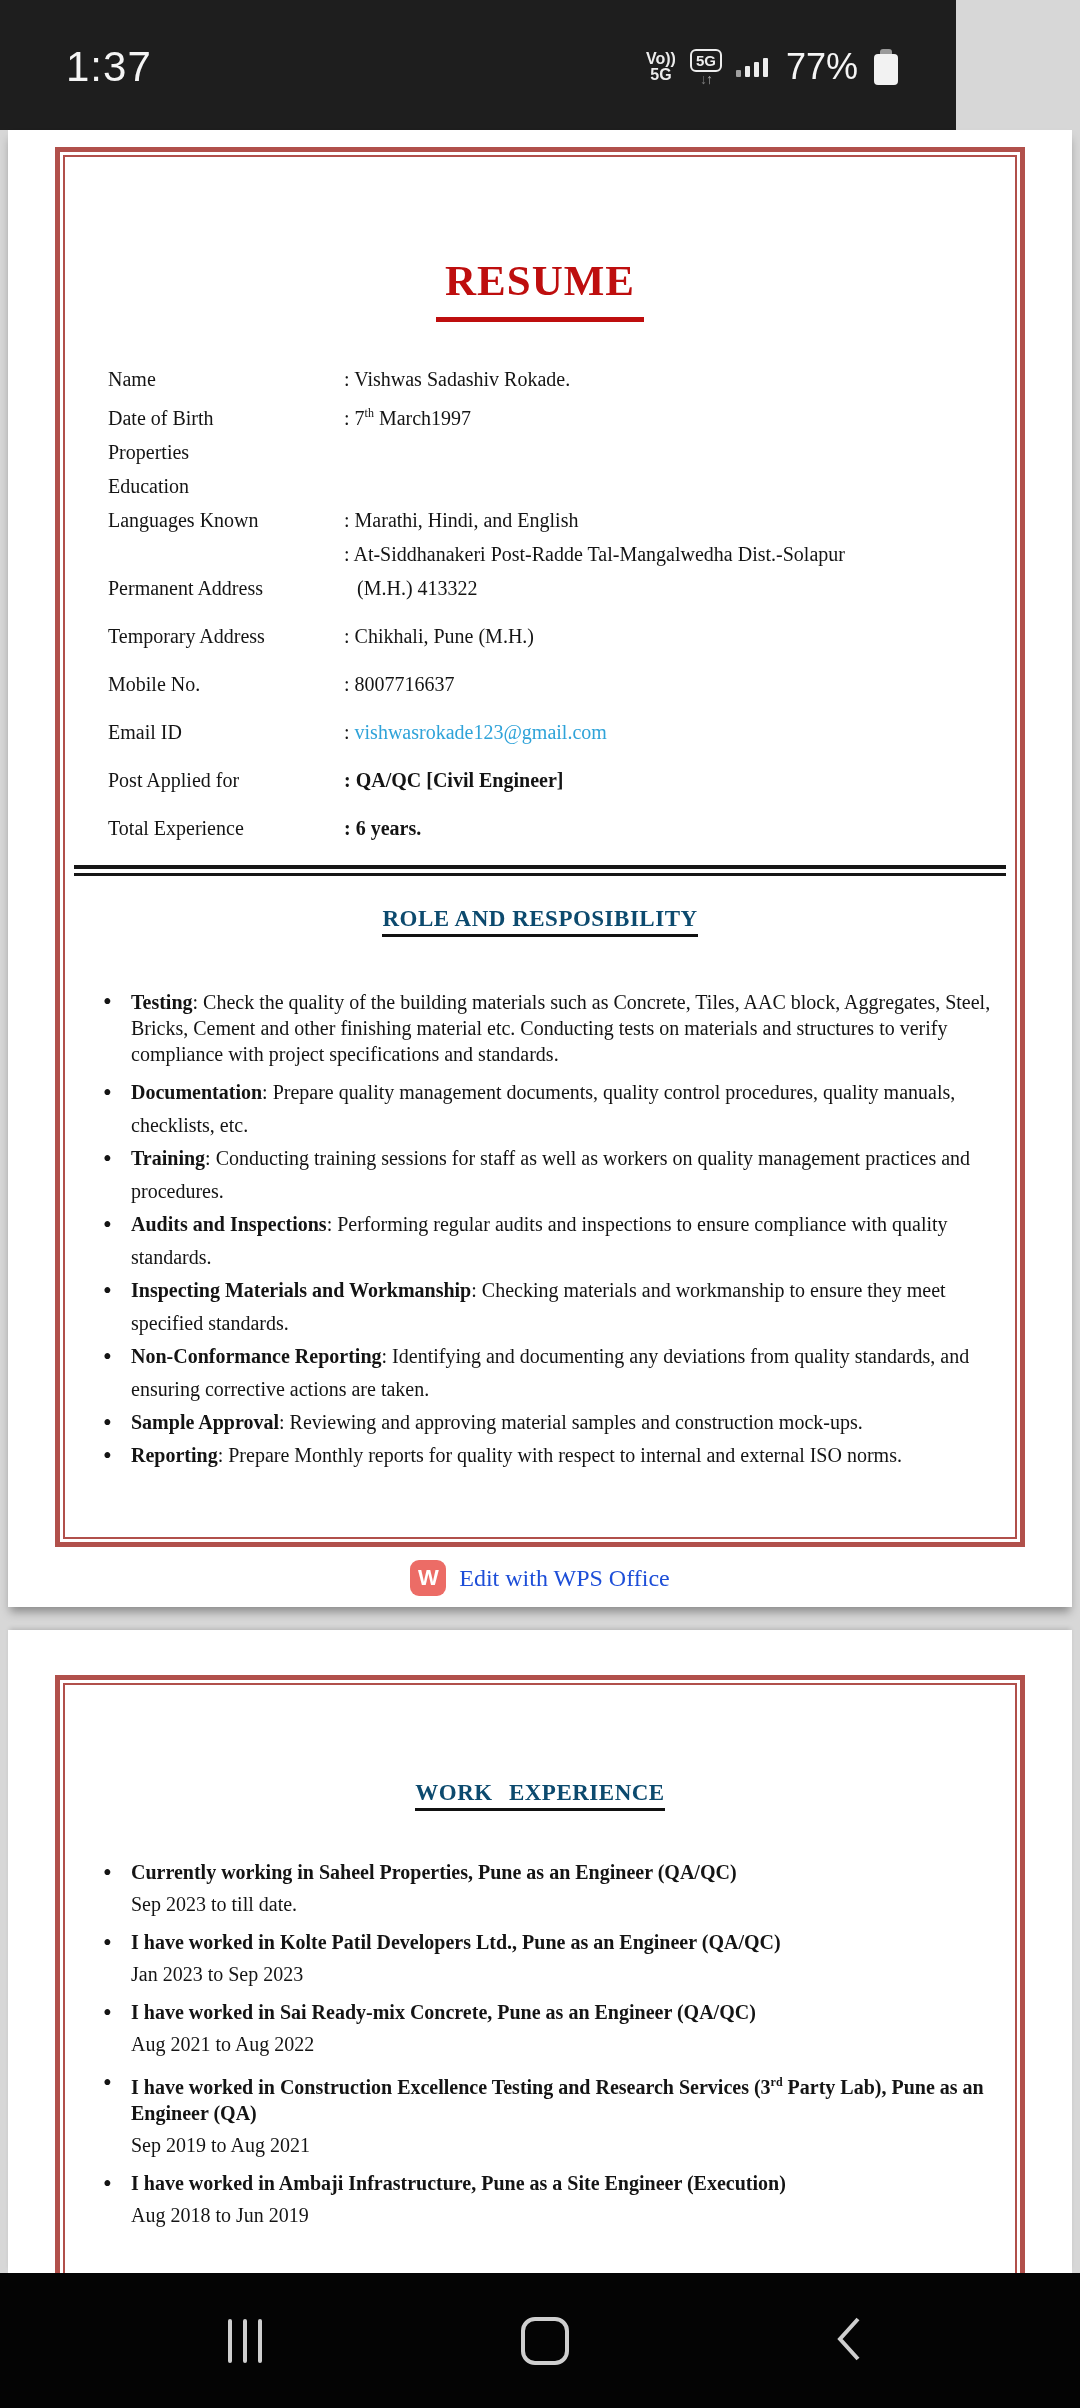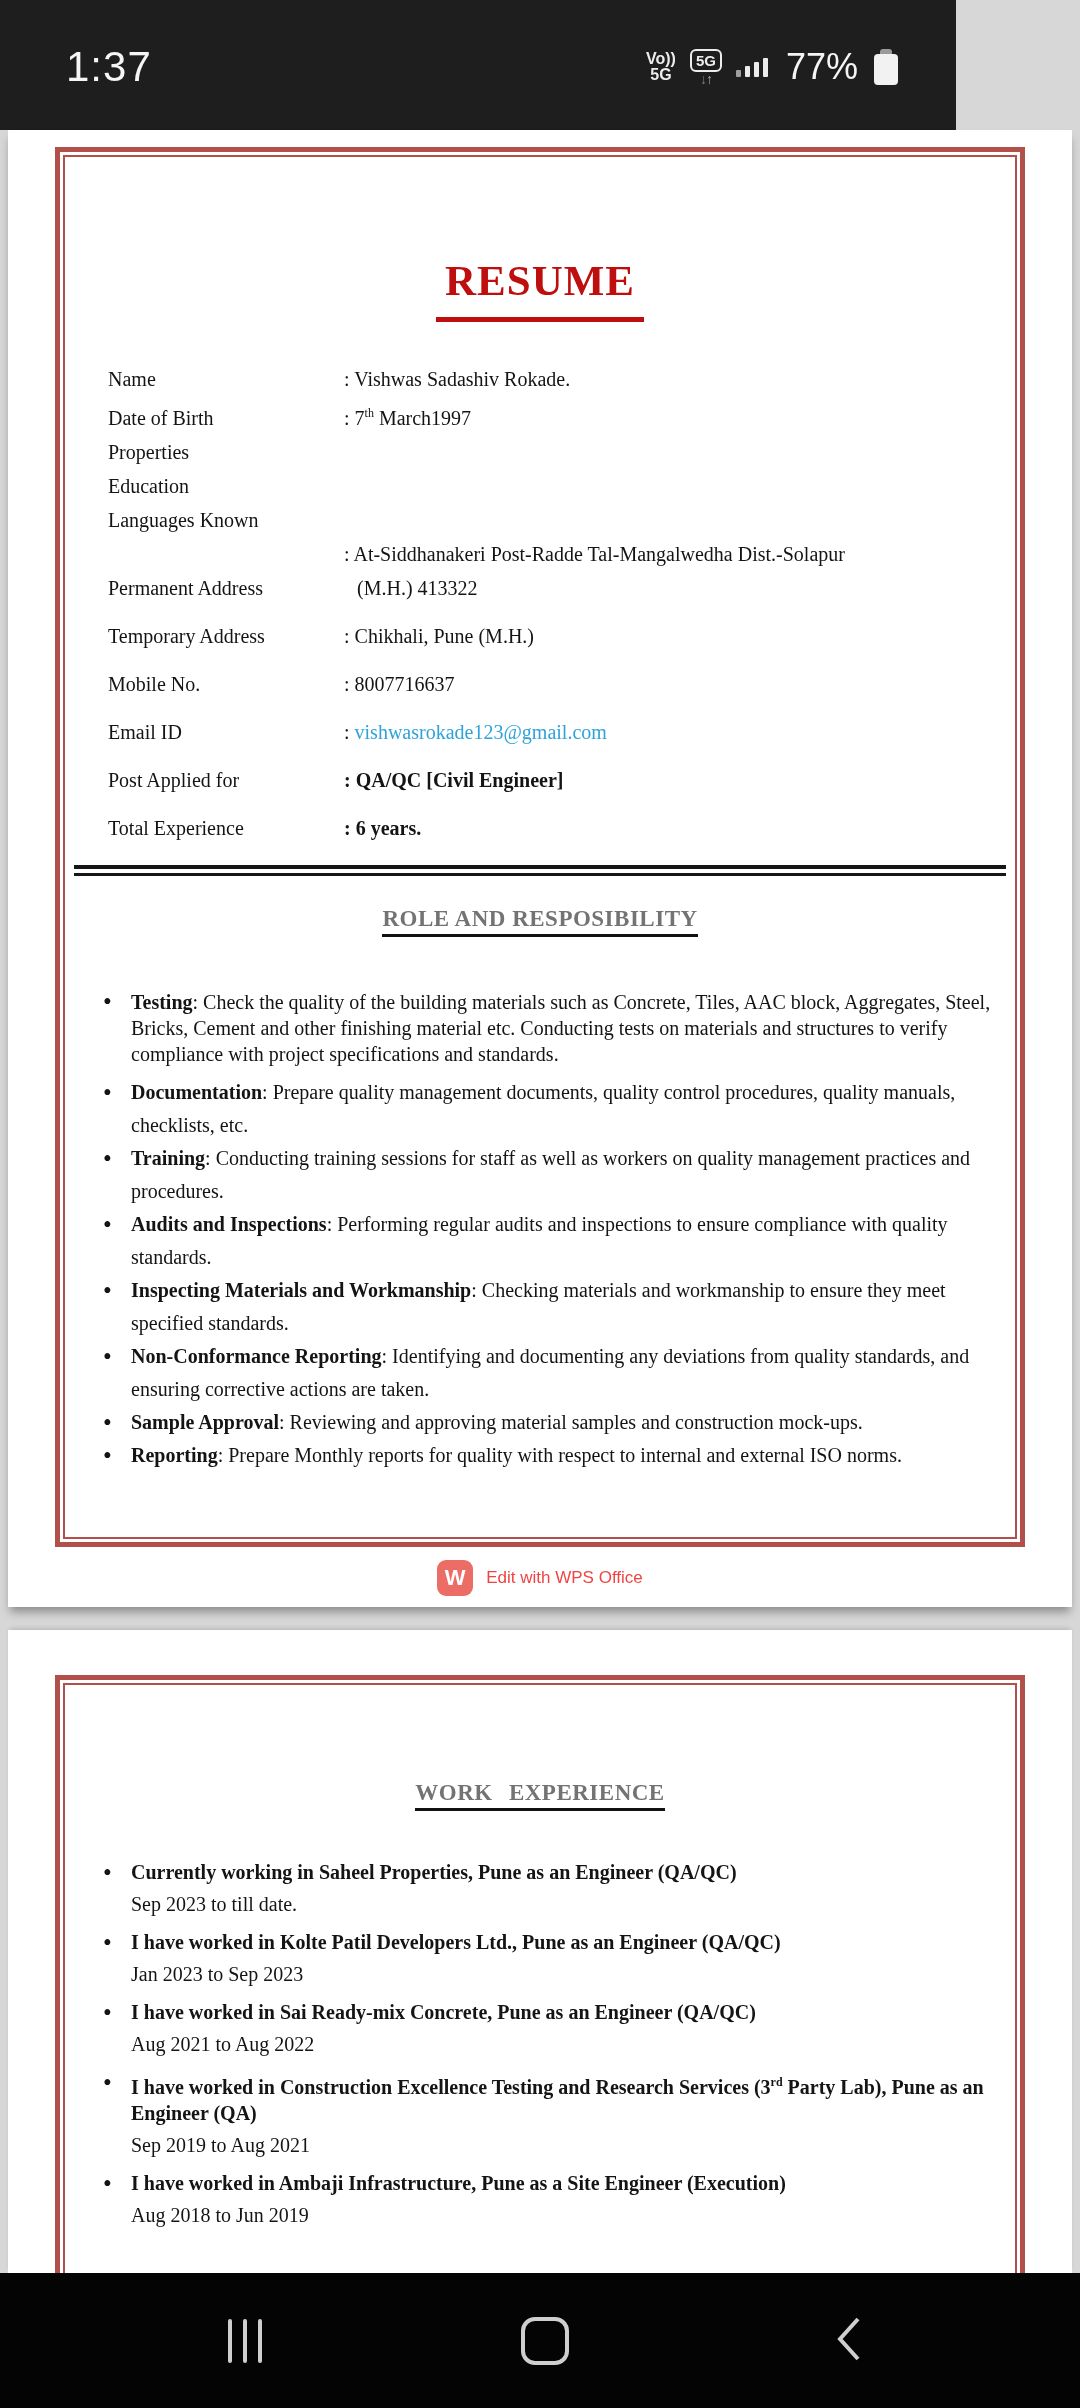--- a/index.html
+++ b/index.html
@@ -162,6 +162,7 @@
           </div>
           <div class="d-row">
             <span class="d-label">Languages Known</span>
+            <span class="d-value">: Marathi, Hindi, and English</span>
           </div>
           <div class="d-row">
             <span class="d-label">Permanent Address</span>

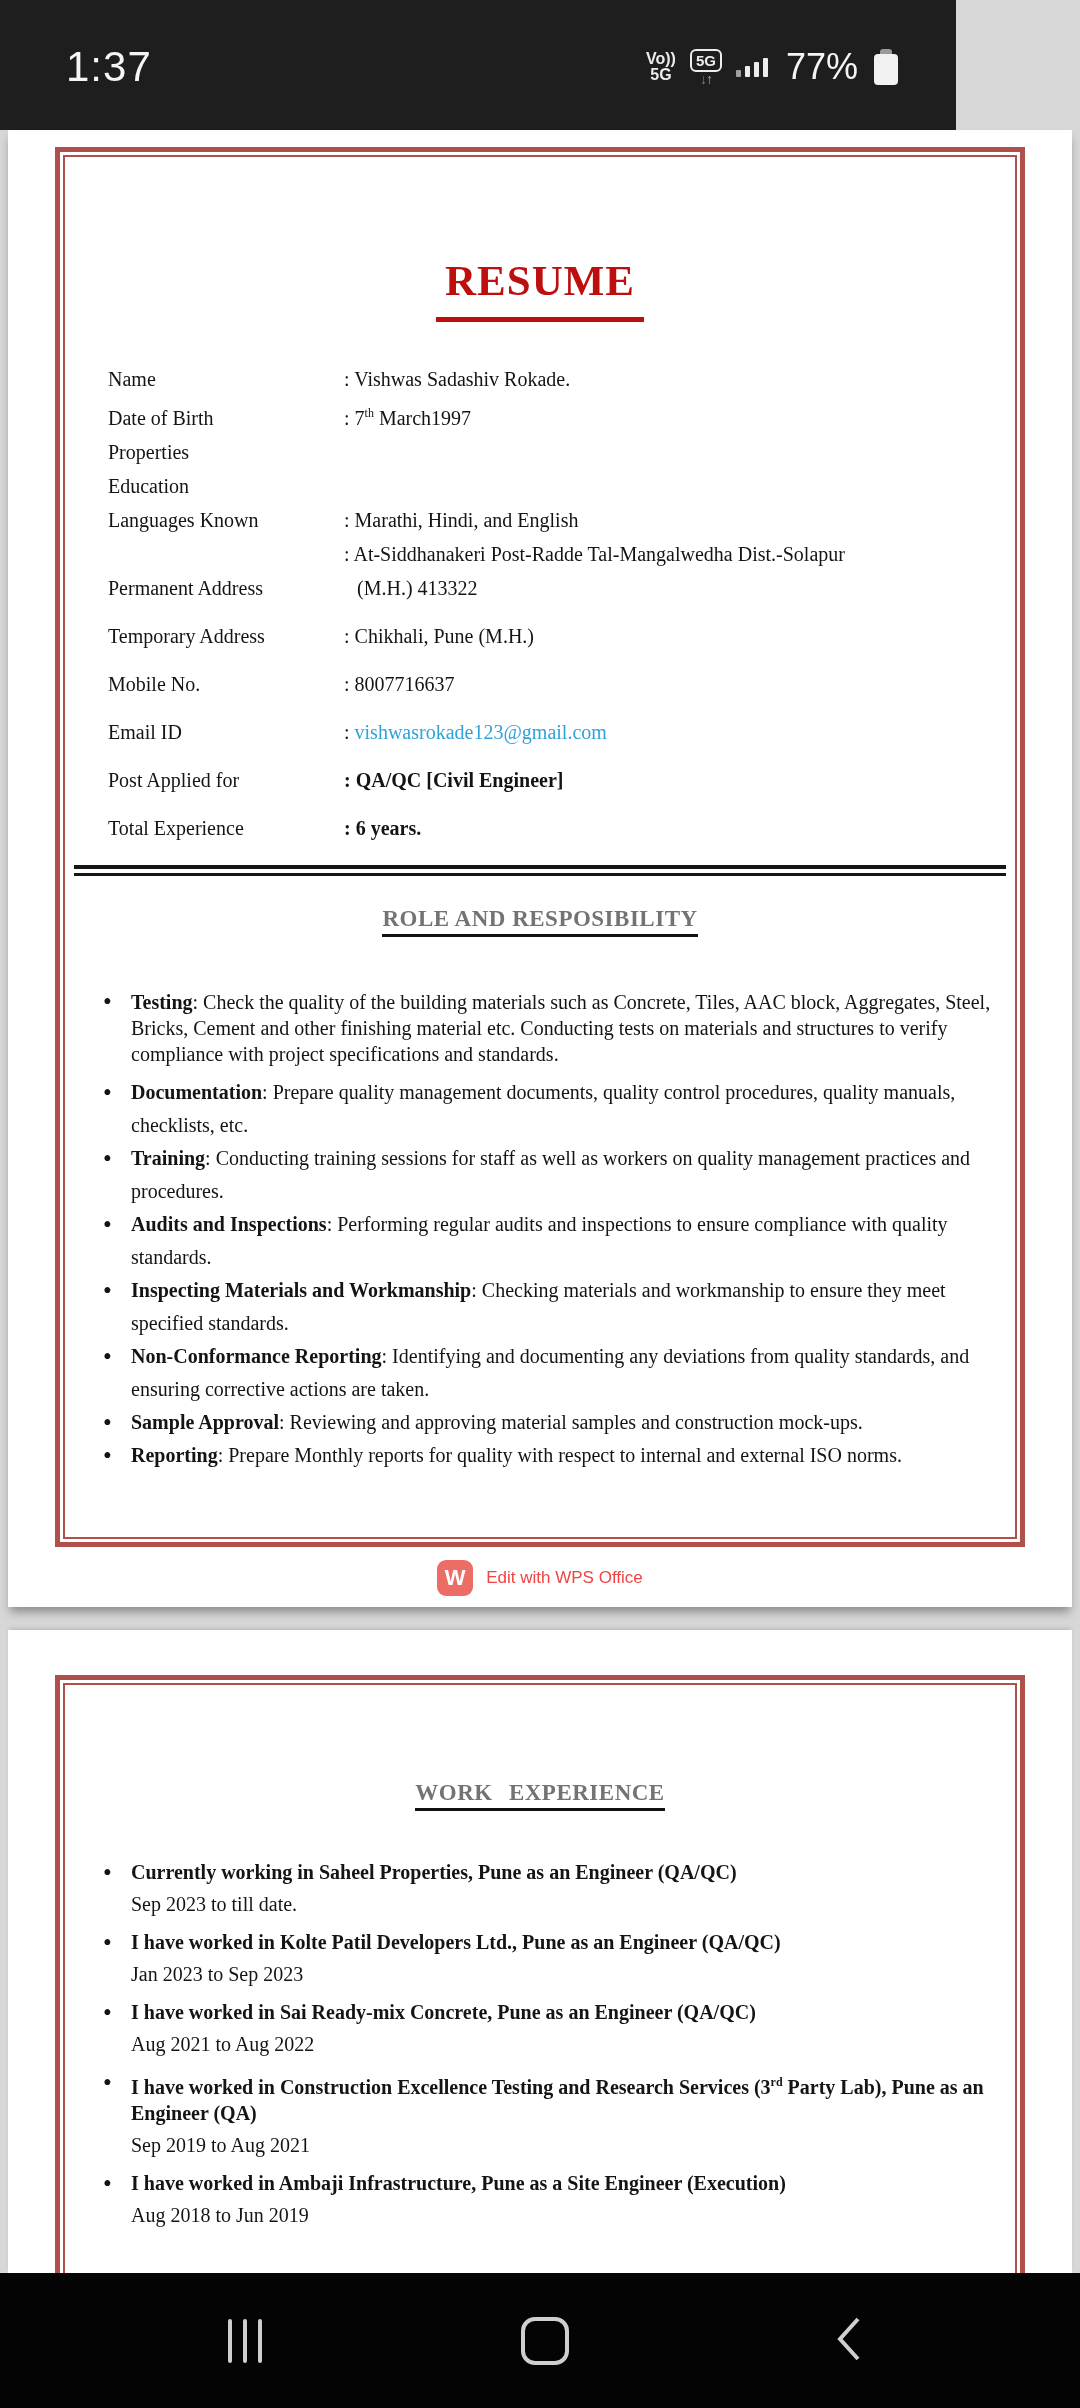--- a/index.html
+++ b/index.html
@@ -70,7 +70,7 @@
     border-top:4px solid #161616; border-bottom:3px solid #161616; }
 
   .sec-title { margin:0; text-align:center; font-size:23px; font-weight:bold;
-               color:#737373; letter-spacing:0.5px; }
+               color:#0c4a6e; letter-spacing:0.5px; }
   .sec-title span { display:inline-block; border-bottom:3px solid #111; padding-bottom:2px; }
   .role-head { padding-top:30px; }
   .work-head { padding-top:100px; }

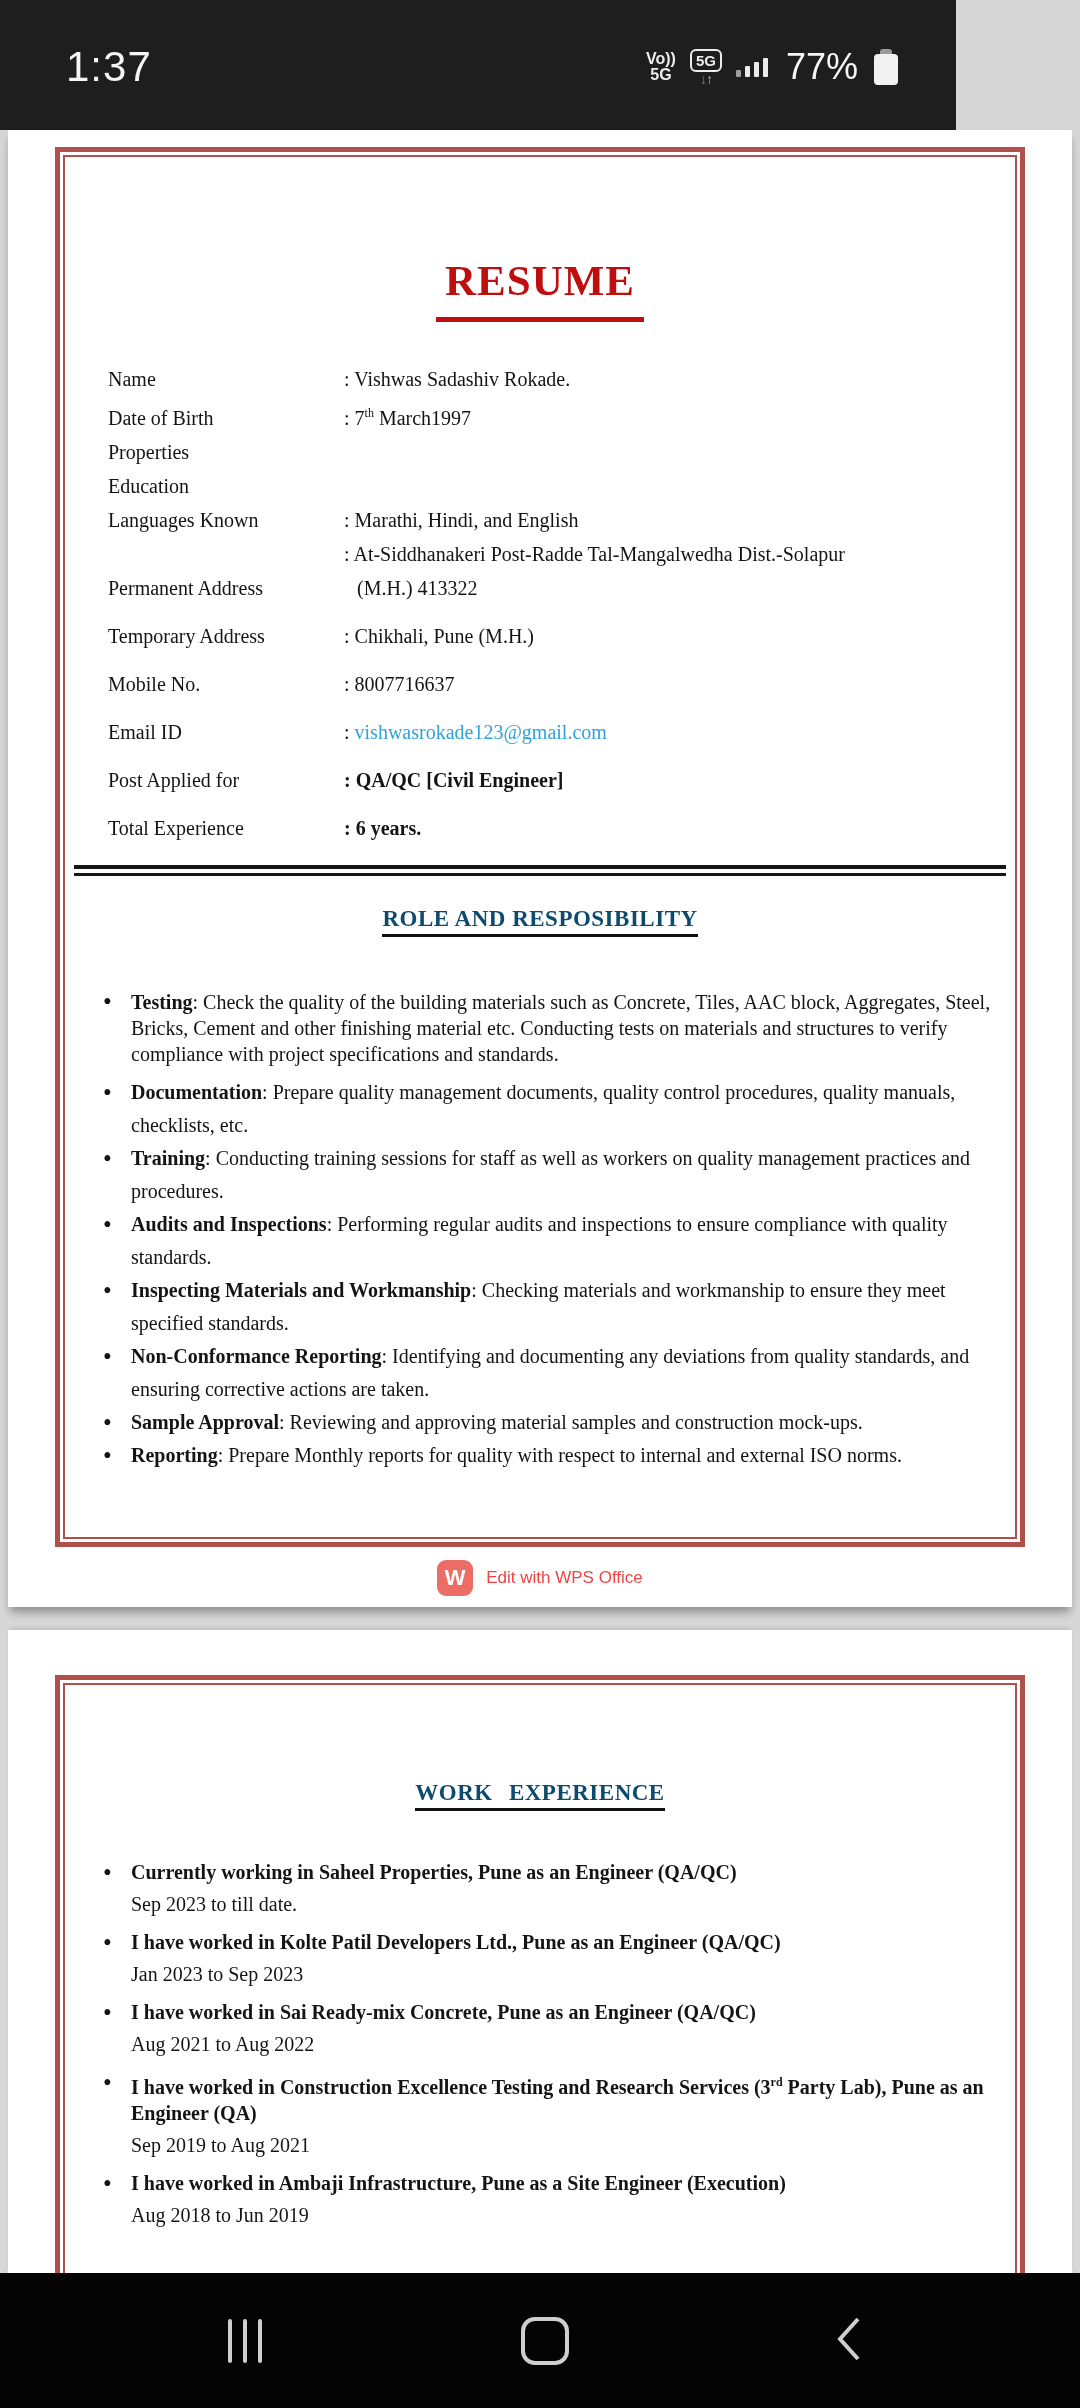--- a/index.html
+++ b/index.html
@@ -94,7 +94,7 @@
   .wps-icon { width:36px; height:36px; border-radius:9px; background:#ec6c66; color:#fff;
     display:flex; align-items:center; justify-content:center;
     font-weight:bold; font-size:22px; line-height:36px; }
-  .wps-label { color:#ef4444; font-size:17px; }
+  .wps-label { color:#1d4ed8; font-size:24px;font-family:Liberation Serif, serif; }
 
   
   .nav-bar { position:absolute; left:0; bottom:0; width:1080px; height:135px; background:#040404; }

